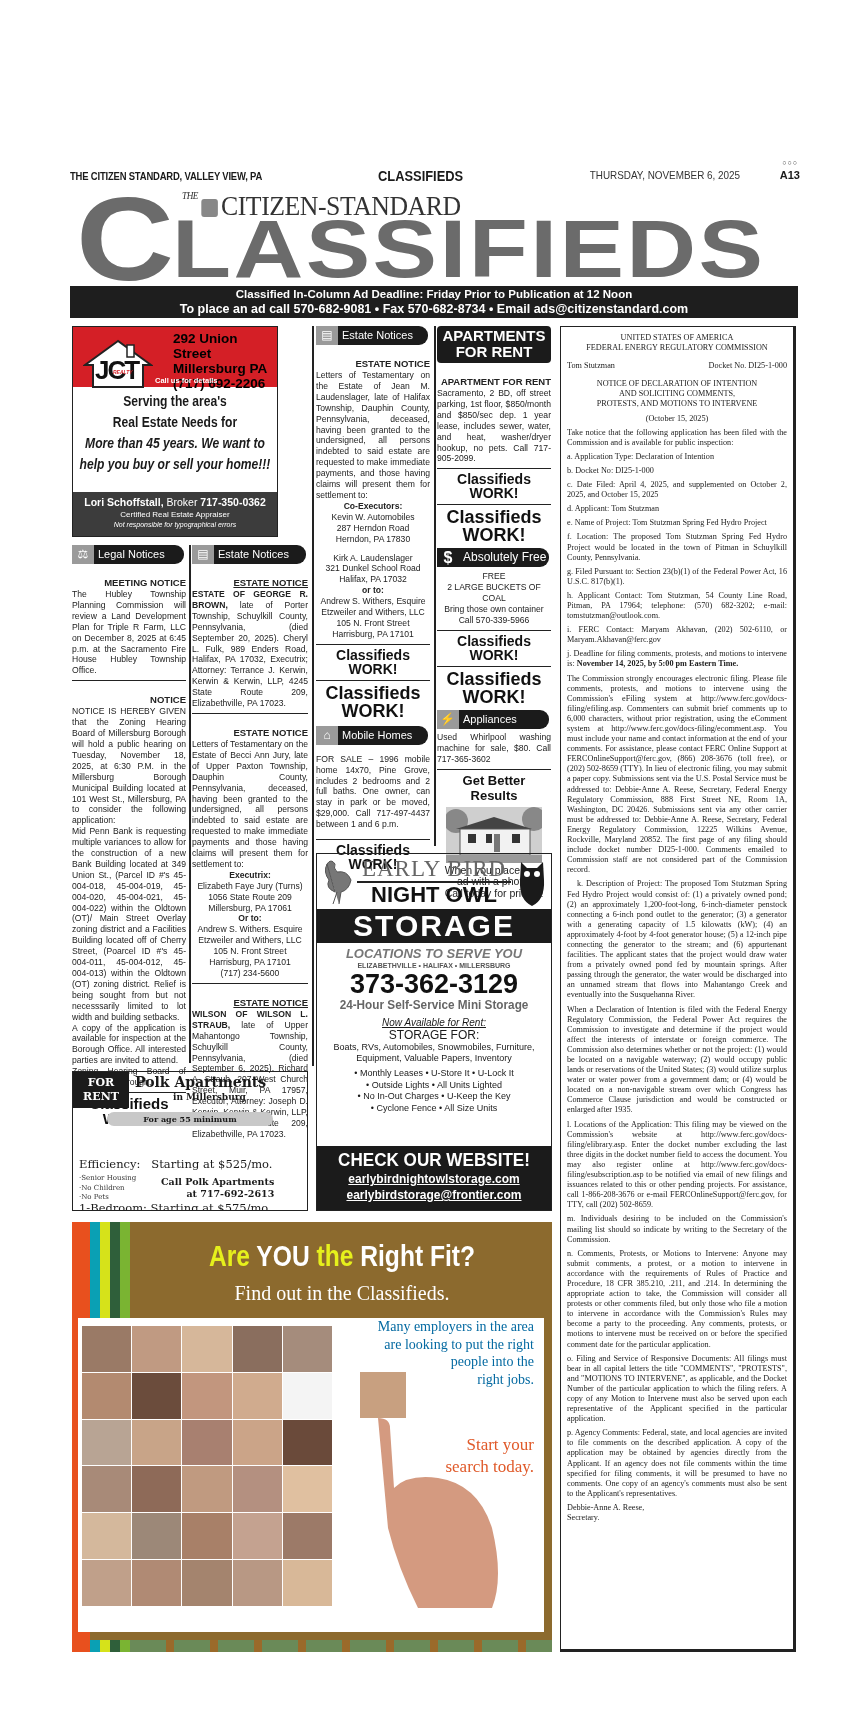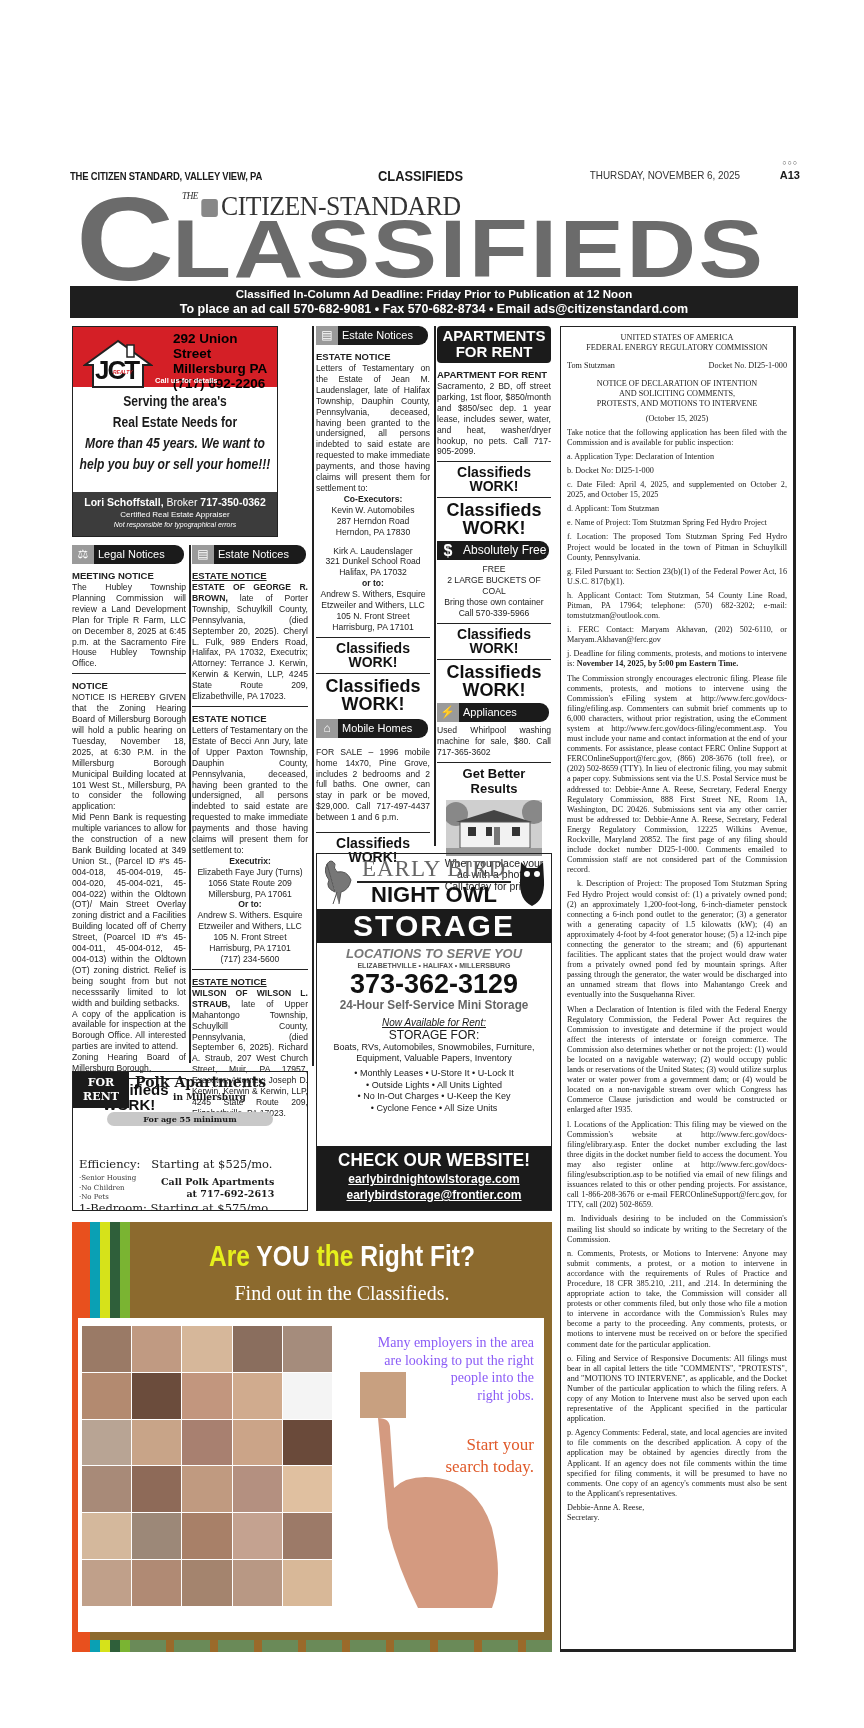--- a/index.html
+++ b/index.html
@@ -24,7 +24,7 @@
 .hdrtab{height:19px;background:#1b1b1b;border-radius:0 9px 9px 0;color:#fff;font-size:11px;line-height:19px;padding-left:26px;position:relative;margin:0 2px 3px 0}
 .hdrtab .ic{position:absolute;left:0;top:0;width:22px;height:19px;background:#9a9a9a;color:#fff;text-align:center;font-size:12px;line-height:19px}
 .ctr{text-align:center}
-.ttl{text-align:left;font-weight:bold;font-size:9.5px;line-height:12px;margin-top:6px}
+.ttl{text-align:right;font-weight:bold;font-size:9.5px;line-height:12px;margin-top:13px}
 .ttl.u{text-decoration:underline}
 .rule{border-top:1.3px solid #222;margin:4px 0 3px}
 .cw{text-align:center;font-weight:bold;line-height:1;color:#111}

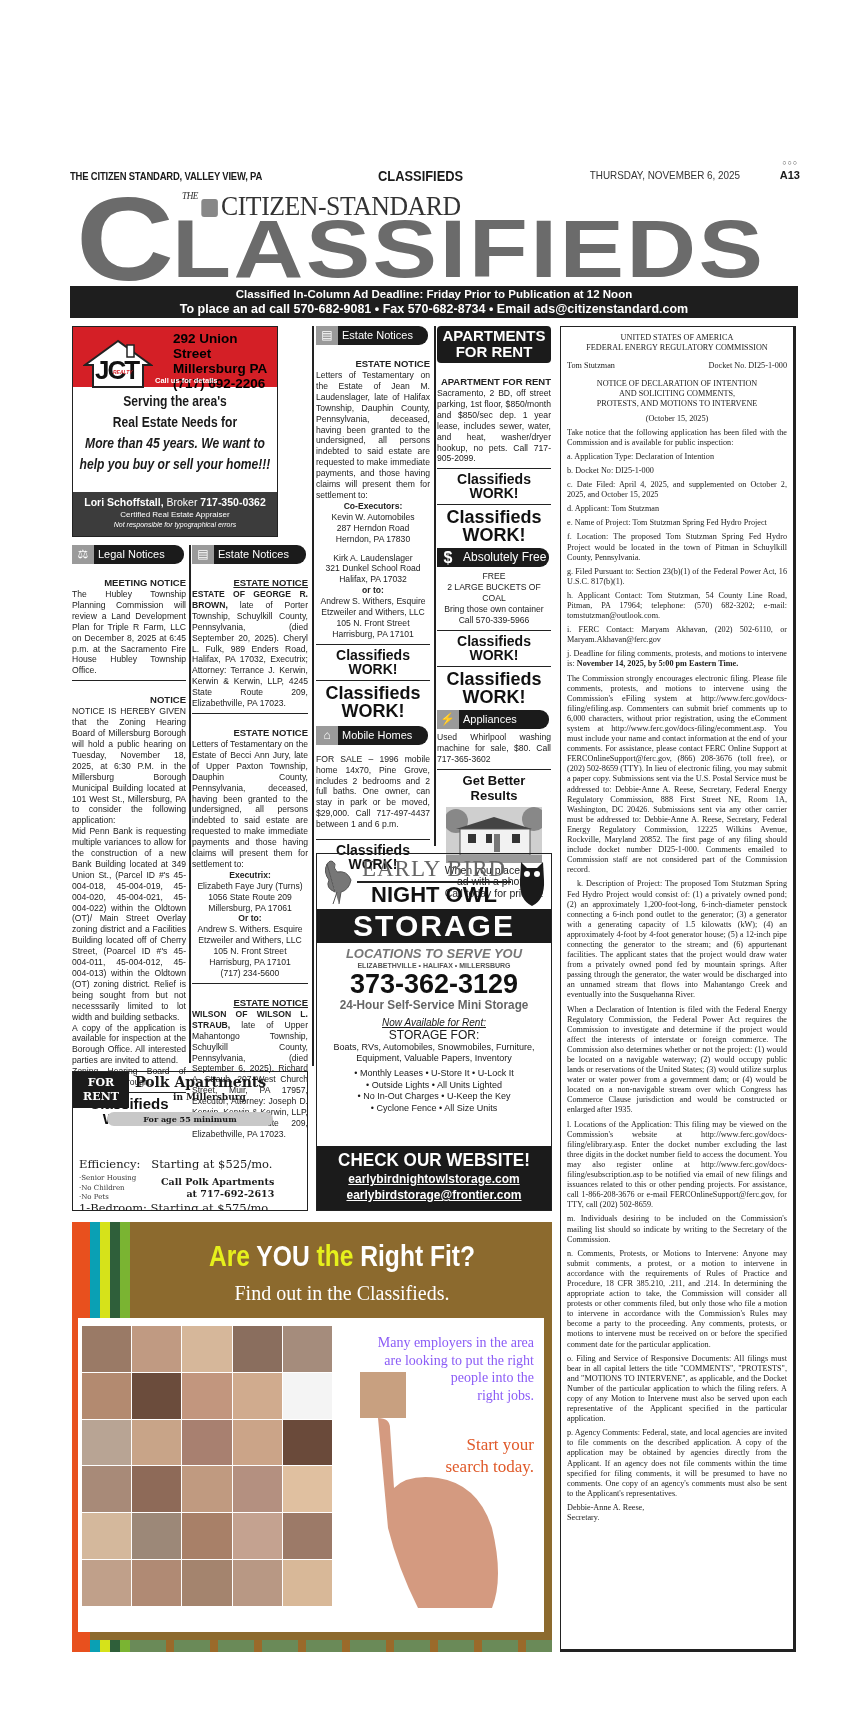--- a/index.html
+++ b/index.html
@@ -349,7 +349,7 @@
           <path d="M10 0 Q22 0 22 10 L26 70 Q40 56 70 60 Q110 66 124 110 Q136 160 124 190 L50 190 Q30 150 20 110 Z" fill="#d49a80"></path>
         </svg>
     </div>
-    <div style="position:absolute;right:10px;top:16px;text-align:right;font-family:'Liberation Serif',serif;font-size:14px;line-height:17.5px;color:#8b5cf6">
+    <div style="position:absolute;right:10px;top:0;text-align:right;font-family:'Liberation Serif',serif;font-size:14px;line-height:17.5px;color:#0369a1">
       <div>Many employers in the area</div>
       <div>are looking to put the right</div>
       <div>people into the</div>

